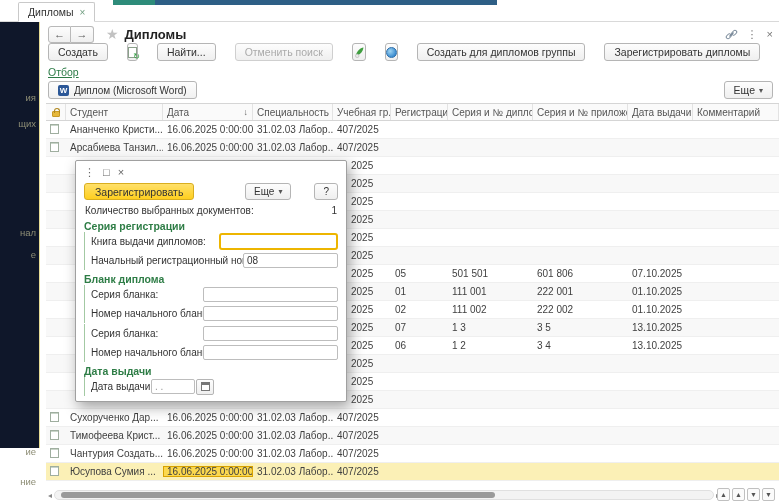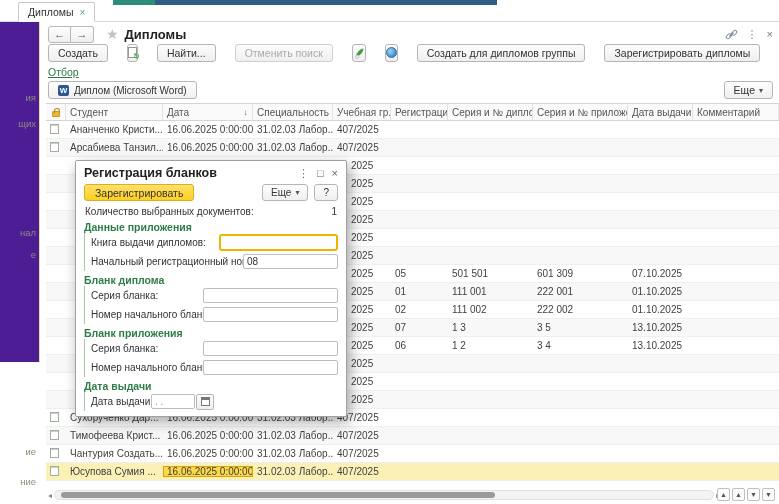--- a/index.html
+++ b/index.html
@@ -36,7 +36,7 @@
   .link-svg { width:13px; height:13px; }
 
   
-  .toolbar { position:absolute; left:48px; top:43px; right:6px; height:19px; display:flex; gap:19px; align-items:center; }
+  .toolbar { position:absolute; left:48px; top:43px; right:6px; height:19px; display:flex; gap:19px; }
   .btn { height:18px; padding:0 9px; font-size:10.5px; color:#333; border:1px solid #b5b5b5;
     border-radius:3px; background:linear-gradient(#fdfdfd,#efefef); display:flex; align-items:center;
     gap:4px; white-space:nowrap; cursor:pointer; }

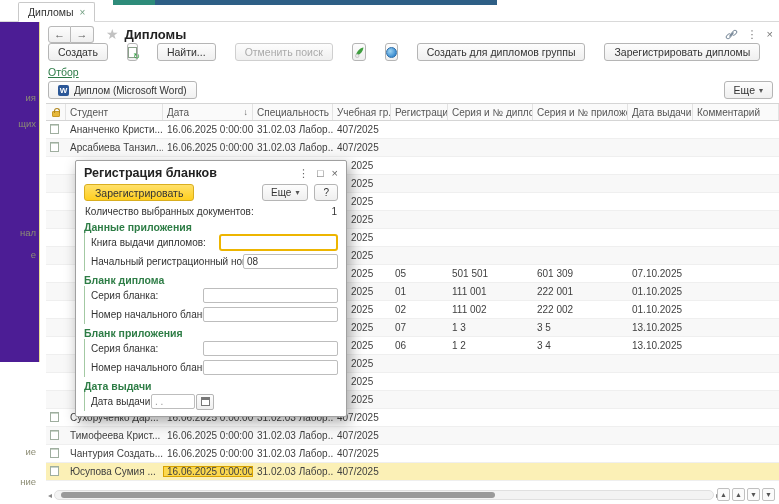--- a/index.html
+++ b/index.html
@@ -18,7 +18,7 @@
   .strip-b { position:absolute; left:155px; top:0; width:342px; height:5px; background:#2e5f86; }
 
   
-  .sidebar { position:absolute; left:0; top:22px; width:40px; height:340px; background:#4c1d95;
+  .sidebar { position:absolute; left:0; top:22px; width:40px; height:426px; background:#0f172a;
     border-right:1px solid #e6dc96; }
   .side-frag { position:absolute; right:3px; font-size:9.5px; color:#8d8d75; white-space:nowrap; }
 

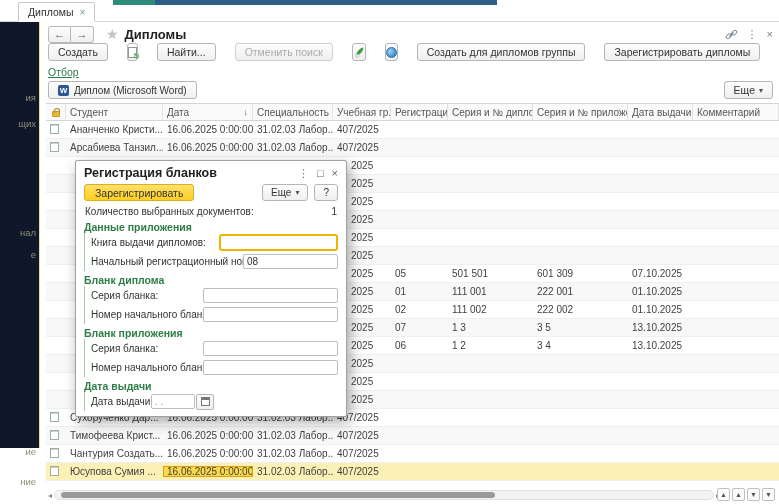--- a/index.html
+++ b/index.html
@@ -483,7 +483,6 @@
 
   <div class="dialog">
     <div class="dlg-title">
-      <span class="dlg-title-text">Регистрация бланков</span>
       <span class="dlg-wicons">
         <span>⋮</span>
         <span>□</span>

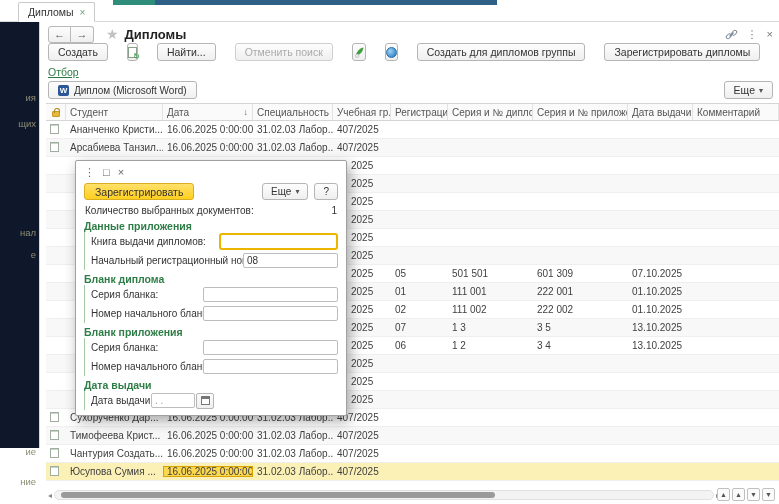--- a/index.html
+++ b/index.html
@@ -101,7 +101,7 @@
   .dlg-title { display:flex; align-items:center; padding:5px 8px 1px 8px; }
   .dlg-title-text { flex:1; font-size:12.5px; font-weight:bold; color:#222; }
   .dlg-wicons { display:flex; gap:8px; color:#666; font-size:11px; }
-  .dlg-cmd { display:flex; align-items:center; gap:6px; padding:3px 8px 2px 8px; }
+  .dlg-cmd { display:flex; align-items:center; gap:23px; padding:3px 8px 2px 8px; }
   .btn-yellow { height:17px; padding:0 10px; font-size:10.5px; color:#333; background:linear-gradient(#ffe06a,#ffcf1f);
     border:1px solid #d9ae1f; border-radius:3px; display:flex; align-items:center; cursor:pointer; }
   .btn.small { height:17px; font-size:10px; padding:0 8px; }

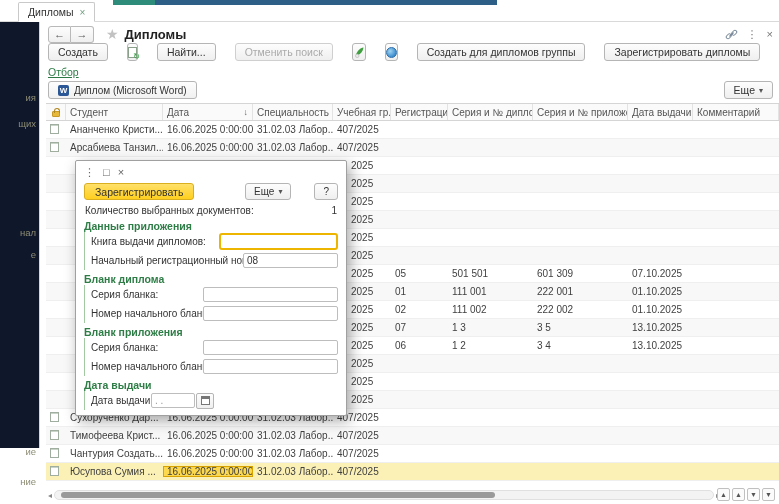--- a/index.html
+++ b/index.html
@@ -503,7 +503,7 @@
       <span class="count-val">1</span>
     </div>
 
-    <div class="sect-h">Данные приложения</div>
+    <div class="sect-h">Серия регистрации</div>
     <div class="sect-f">
       <div class="frow">
         <span class="flabel w-book">Книга выдачи дипломов:</span>

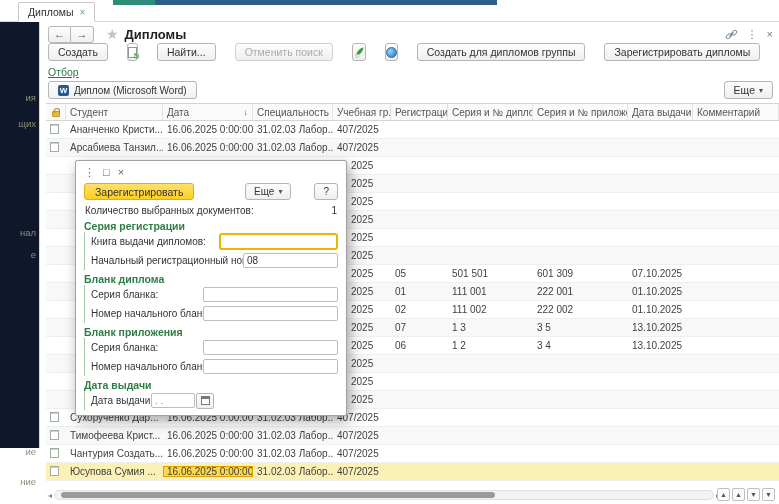--- a/index.html
+++ b/index.html
@@ -328,7 +328,7 @@
     <span class="cell c-group">2025</span>
     <span class="cell c-reg">05</span>
     <span class="cell c-dip">501 501</span>
-    <span class="cell c-app">601 309</span>
+    <span class="cell c-app">601 806</span>
     <span class="cell c-issued">07.10.2025</span>
     <span class="cell c-comment"></span>
   </div>

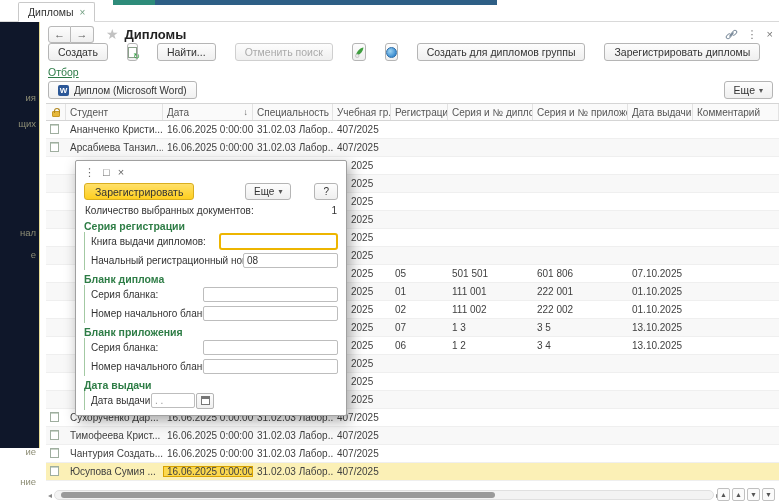--- a/index.html
+++ b/index.html
@@ -527,7 +527,6 @@
       </div>
     </div>
 
-    <div class="sect-h">Бланк приложения</div>
     <div class="sect-f">
       <div class="frow">
         <span class="flabel w-blank">Серия бланка:</span>

